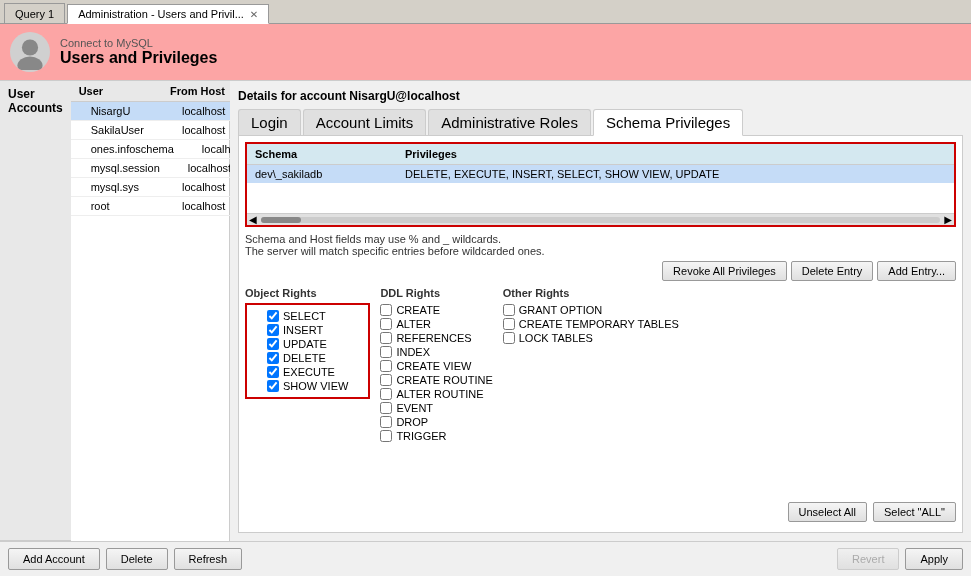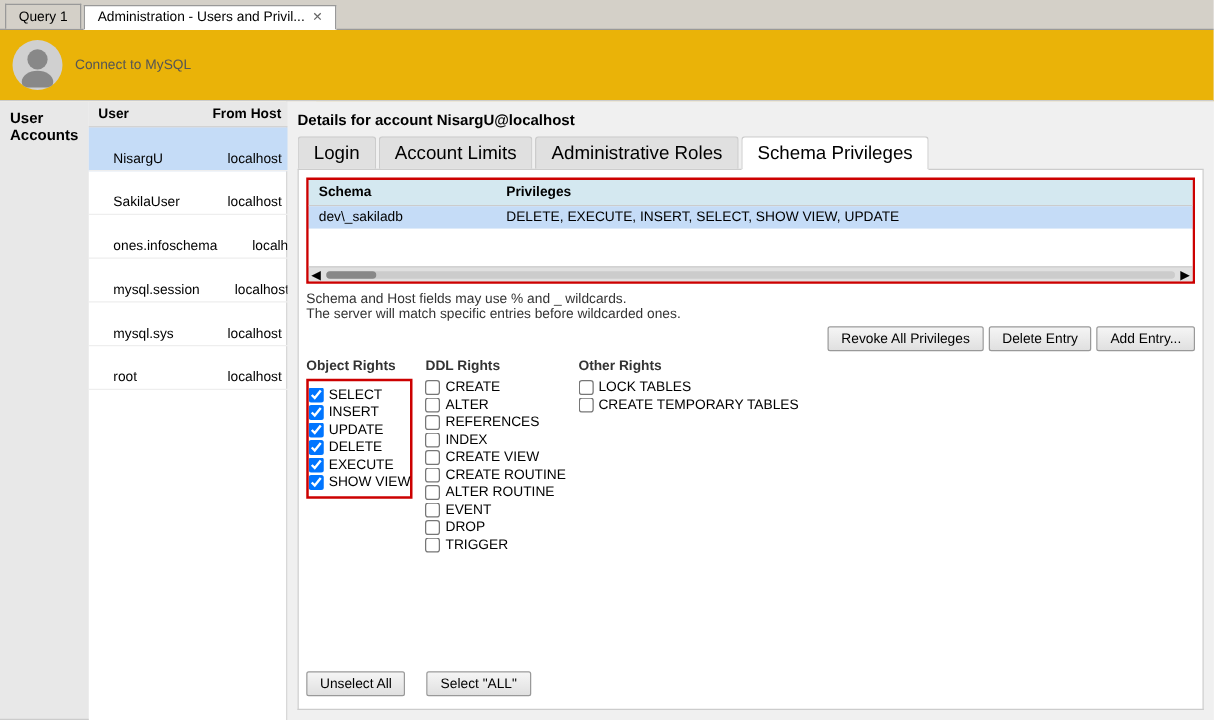--- a/index.html
+++ b/index.html
@@ -15,7 +15,7 @@
     .main-container { display: flex; flex-direction: column; height: calc(576px - 24px); }
     
     
-    .header { display: flex; align-items: center; padding: 8px 10px; background: #eab308; border-bottom: 1px solid #ccc; }
+    .header { display: flex; align-items: center; padding: 8px 10px; background: #fca5a5; border-bottom: 1px solid #ccc; }
     .header-avatar { width: 40px; height: 40px; background: #d0d0d0; border-radius: 50%; margin-right: 10px; display: flex; align-items: center; justify-content: center; overflow: hidden; }
     .header-avatar svg { width: 36px; height: 36px; }
     .header-text { display: flex; flex-direction: column; }

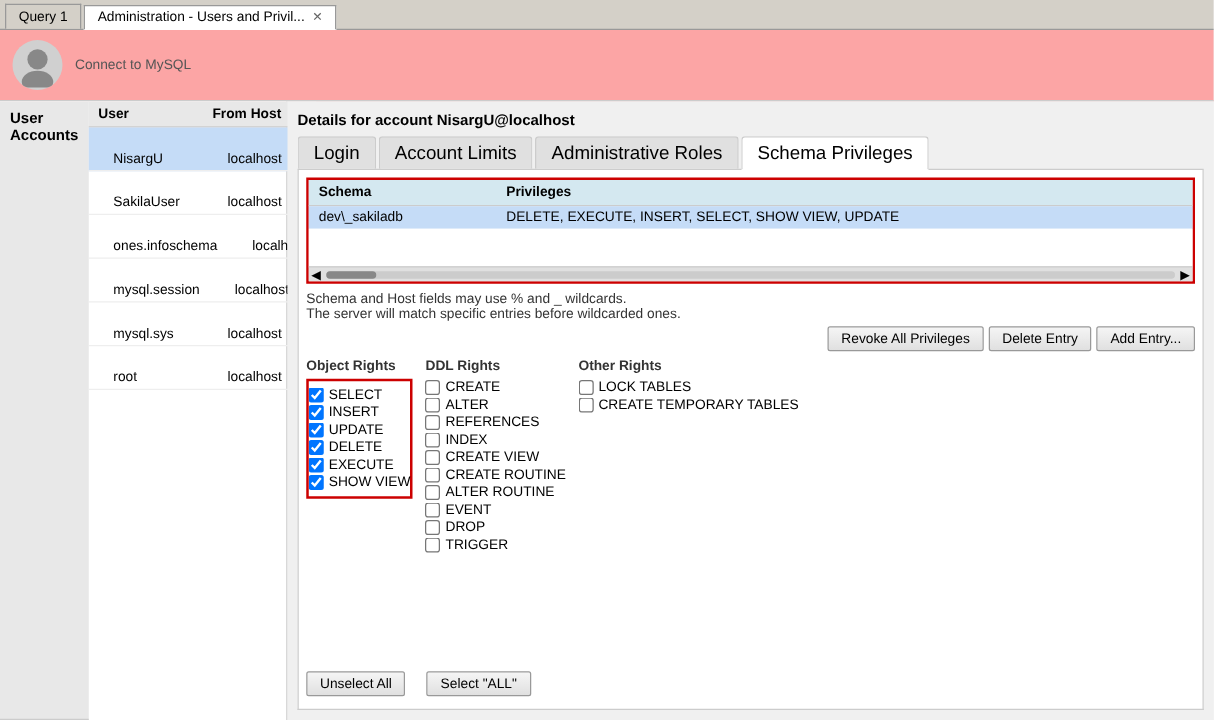--- a/index.html
+++ b/index.html
@@ -114,6 +114,7 @@
     </div>
     <div class="header-text">
       <span class="header-subtitle">Connect to MySQL</span>
+      <span class="header-title">Users and Privileges</span>
     </div>
   </div>
 

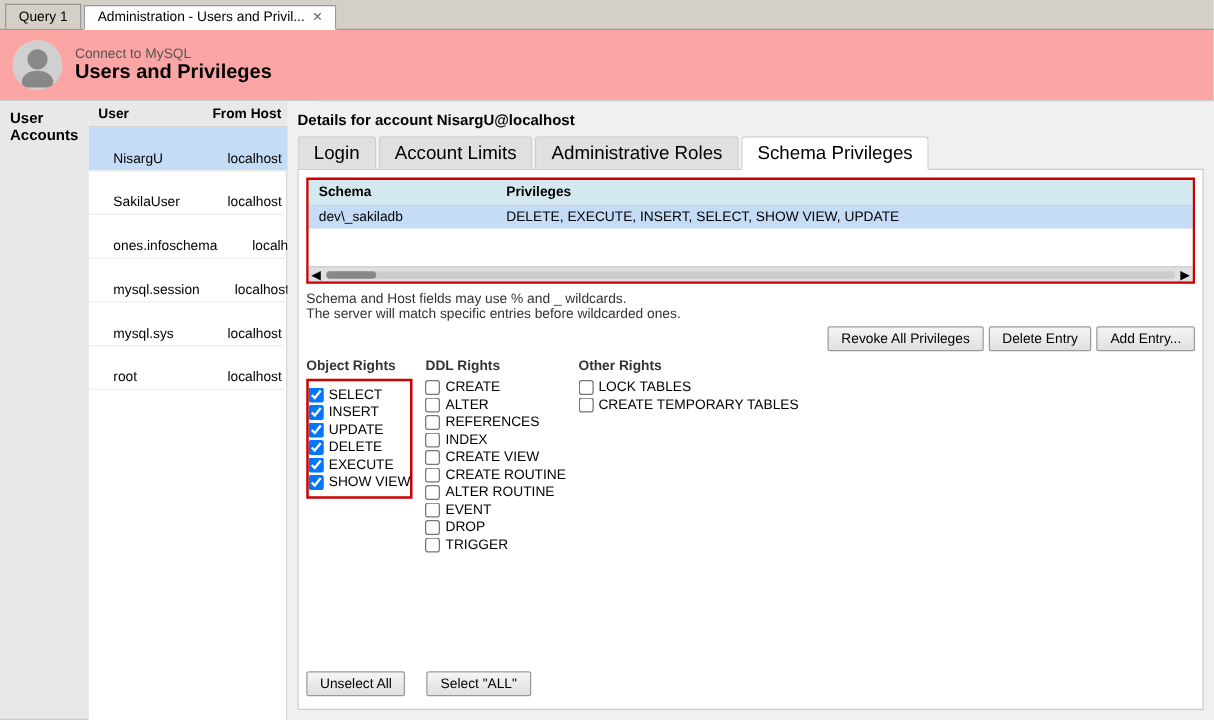--- a/index.html
+++ b/index.html
@@ -33,7 +33,7 @@
     .user-table-header .col { padding: 4px 8px; font-weight: bold; font-size: 11px; flex: 1; }
     .user-row { display: flex; cursor: pointer; border-bottom: 1px solid #eee; }
     .user-row.selected { background: #c5dcf7; }
-    .user-row .col { padding: 3px 8px; flex: 1; font-size: 11px; padding-left: 20px; margin-top: 16px; }
+    .user-row .col { padding: 3px 8px; flex: 1; font-size: 11px; padding-left: 20px; }
     
     
     .right-panel { flex: 1; background: #f0f0f0; display: flex; flex-direction: column; padding: 8px; overflow: hidden; }

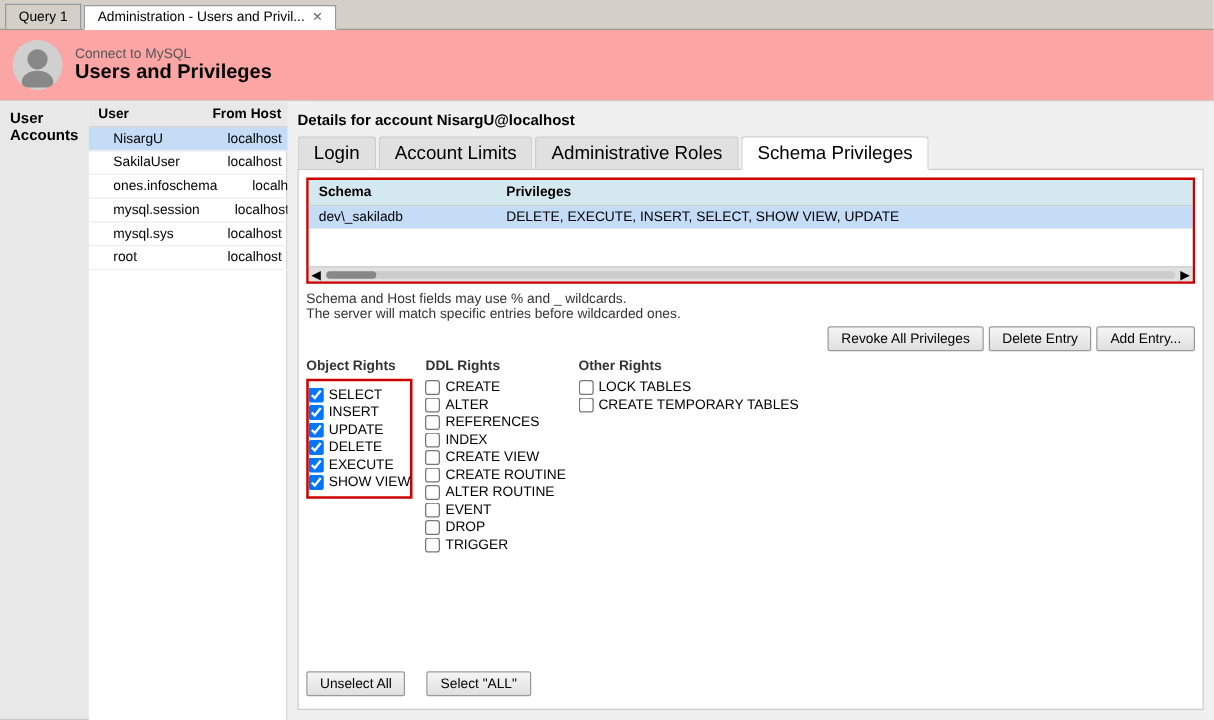--- a/index.html
+++ b/index.html
@@ -71,7 +71,7 @@
     .privileges-section { display: flex; gap: 10px; flex: 1; }
     .priv-group { display: flex; flex-direction: column; }
     .priv-group-title { font-size: 11px; font-weight: bold; margin-bottom: 4px; color: #333; }
-    .priv-box { border: 2px solid #cc0000; padding: 4px 0; background: #fff; }
+    .priv-box { border: 2px solid #cc0000; padding: 4px 20px; background: #fff; }
     .priv-item { display: flex; align-items: center; gap: 4px; padding: 1px 0; font-size: 11px; }
     .priv-item input[type=checkbox] { width: 12px; height: 12px; margin: 0; }
     .priv-group-plain { display: flex; flex-direction: column; }

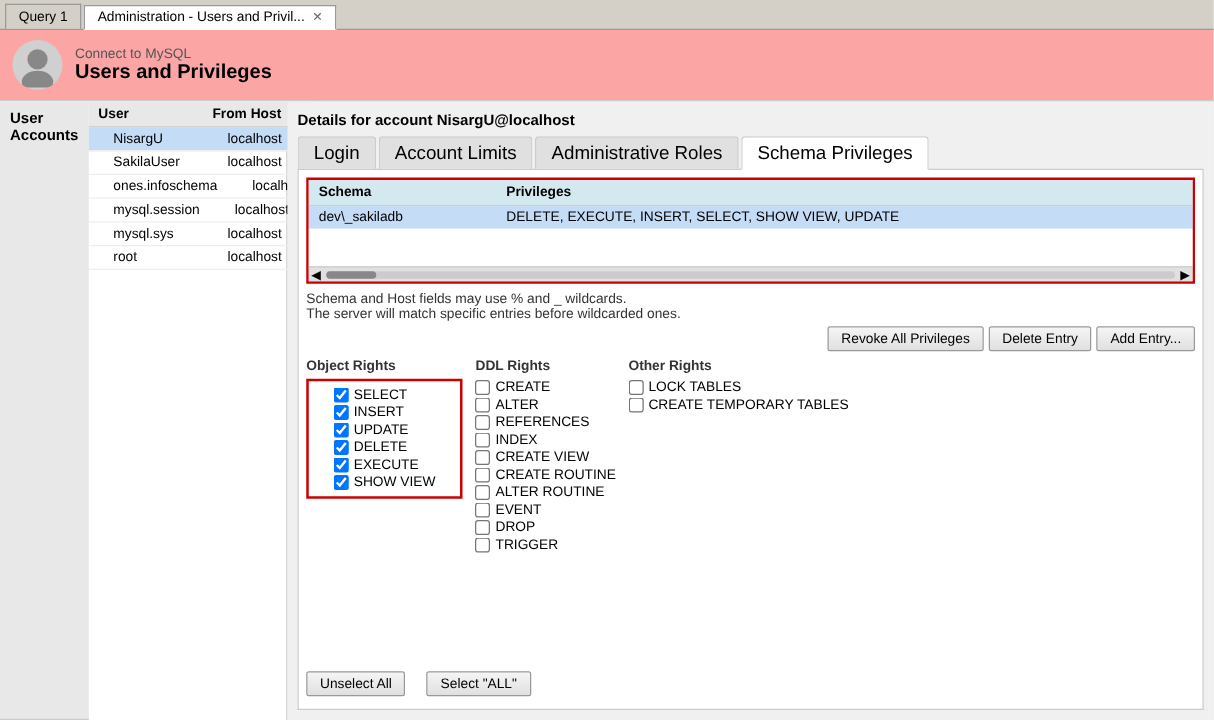--- a/index.html
+++ b/index.html
@@ -288,6 +288,10 @@
             <div class="priv-group-plain">
               <div class="priv-item-plain">
                 <input type="checkbox" style="">
+                <span>GRANT OPTION</span>
+              </div>
+              <div class="priv-item-plain">
+                <input type="checkbox" style="">
                 <span>LOCK TABLES</span>
               </div>
               <div class="priv-item-plain">

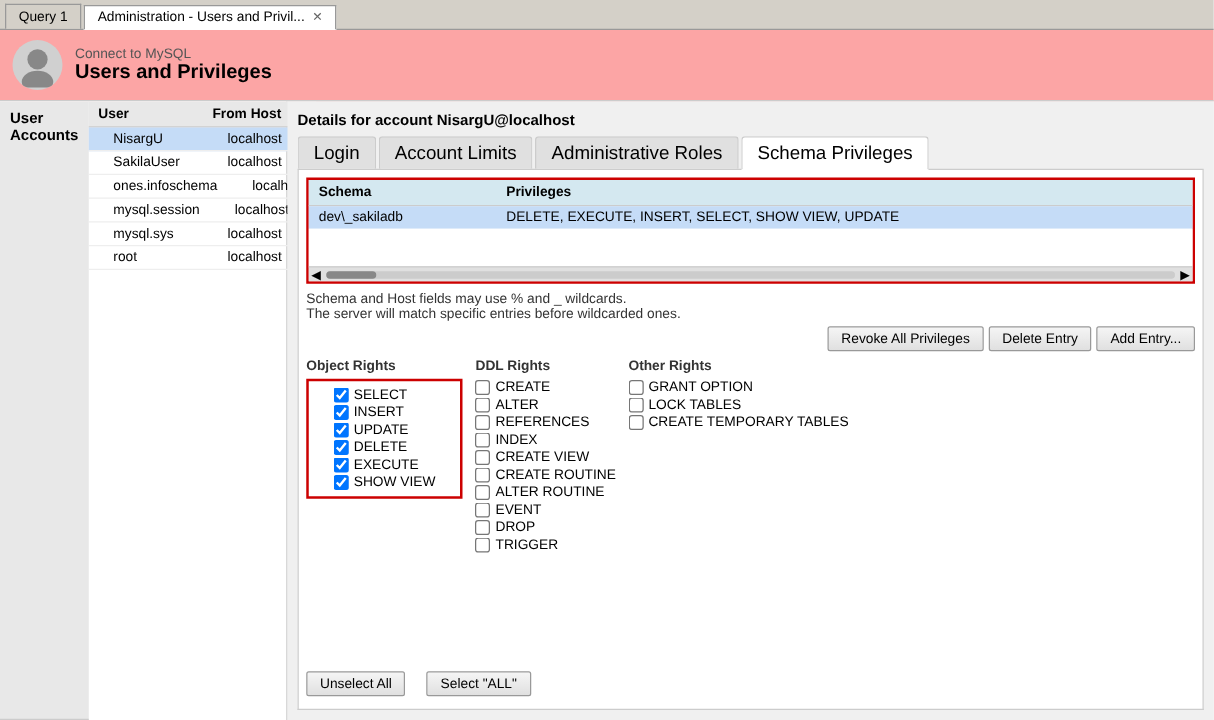--- a/index.html
+++ b/index.html
@@ -292,11 +292,11 @@
               </div>
               <div class="priv-item-plain">
                 <input type="checkbox" style="">
+                <span>CREATE TEMPORARY TABLES</span>
+              </div>
+              <div class="priv-item-plain">
+                <input type="checkbox" style="">
                 <span>LOCK TABLES</span>
-              </div>
-              <div class="priv-item-plain">
-                <input type="checkbox" style="">
-                <span>CREATE TEMPORARY TABLES</span>
               </div>
             </div>
           </div>

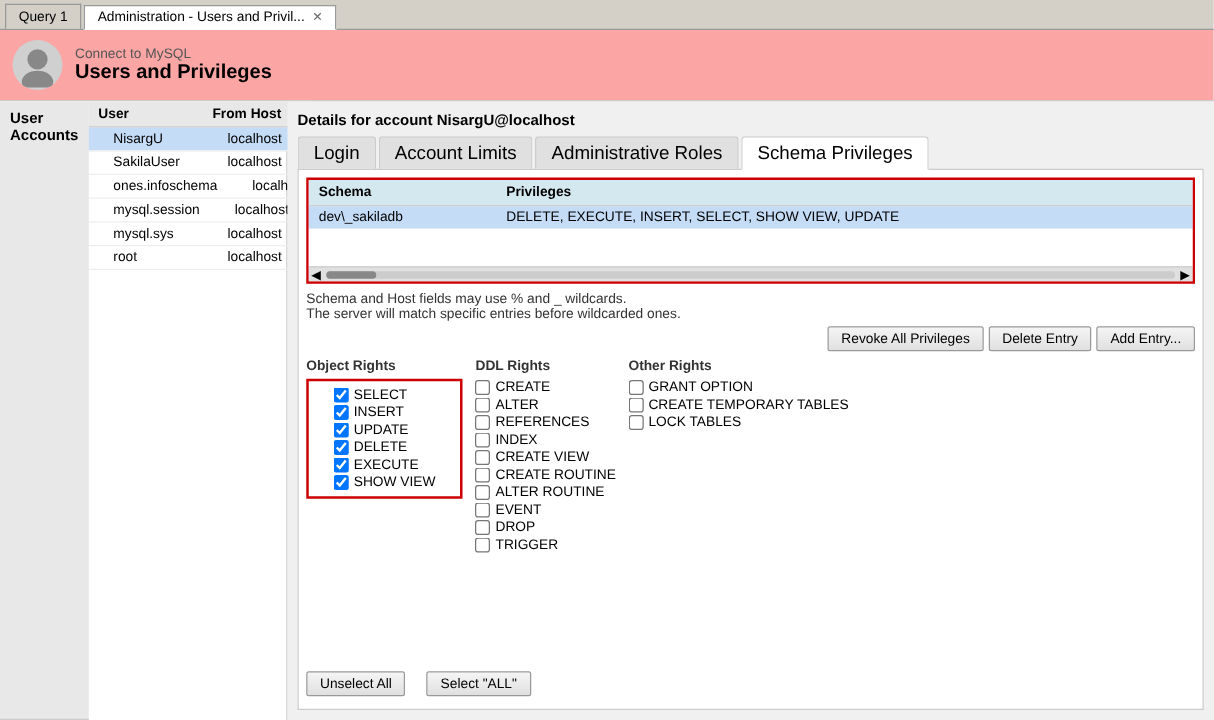--- a/index.html
+++ b/index.html
@@ -86,7 +86,7 @@
     .btn-disabled { padding: 4px 14px; border: 1px solid #ccc; background: linear-gradient(to bottom, #f0f0f0, #e0e0e0); cursor: default; font-size: 11px; border-radius: 2px; color: #aaa; }
     
     
-    .select-all-area { display: flex; margin-bottom: 4px; gap: 17px; }
+    .select-all-area { display: flex; justify-content: flex-end; margin-bottom: 4px; gap: 6px; }
     
     .tab-content { background: #fff; border: 1px solid #ccc; border-top: none; padding: 6px; flex: 1; display: flex; flex-direction: column; overflow: hidden; }
   </style>

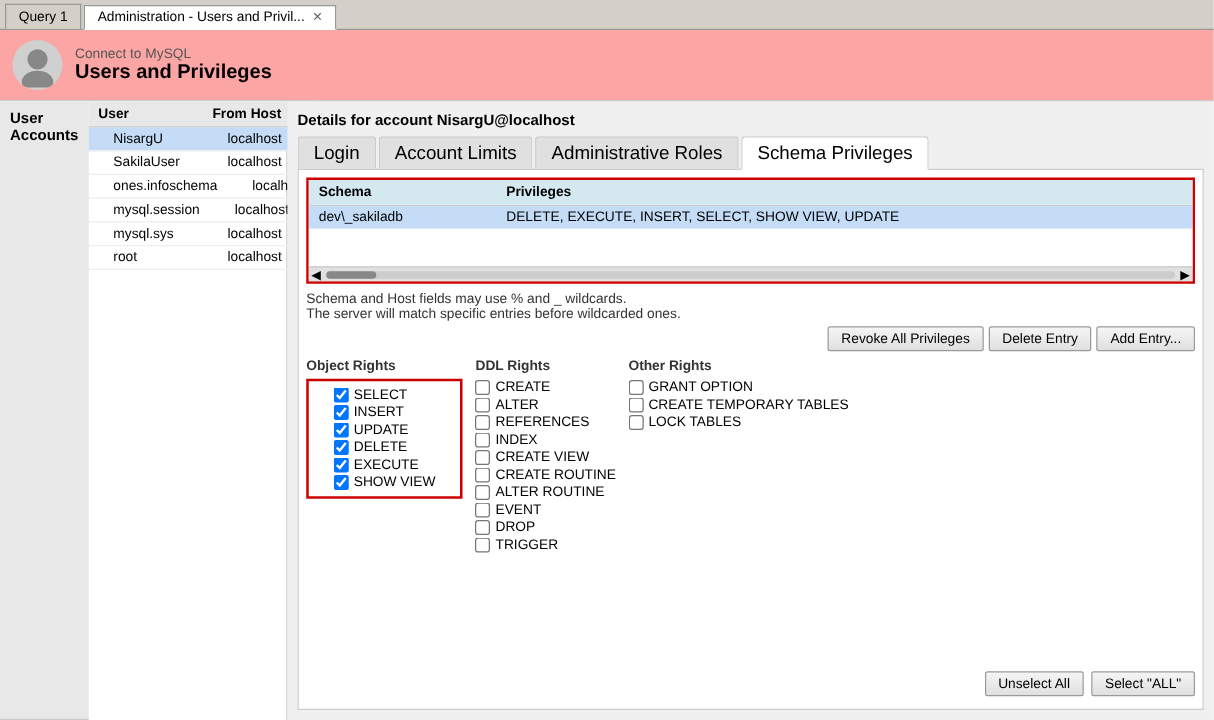--- a/index.html
+++ b/index.html
@@ -311,6 +311,17 @@
     </div>
   </div>
 
+  <div class="bottom-bar">
+    <div class="bottom-bar-left">
+      <button class="btn-primary">Add Account</button>
+      <button class="btn-primary">Delete</button>
+      <button class="btn-primary">Refresh</button>
+    </div>
+    <div class="bottom-bar-right">
+      <button class="btn-disabled">Revert</button>
+      <button class="btn-primary">Apply</button>
+    </div>
+  </div>
 
 </div>
 

